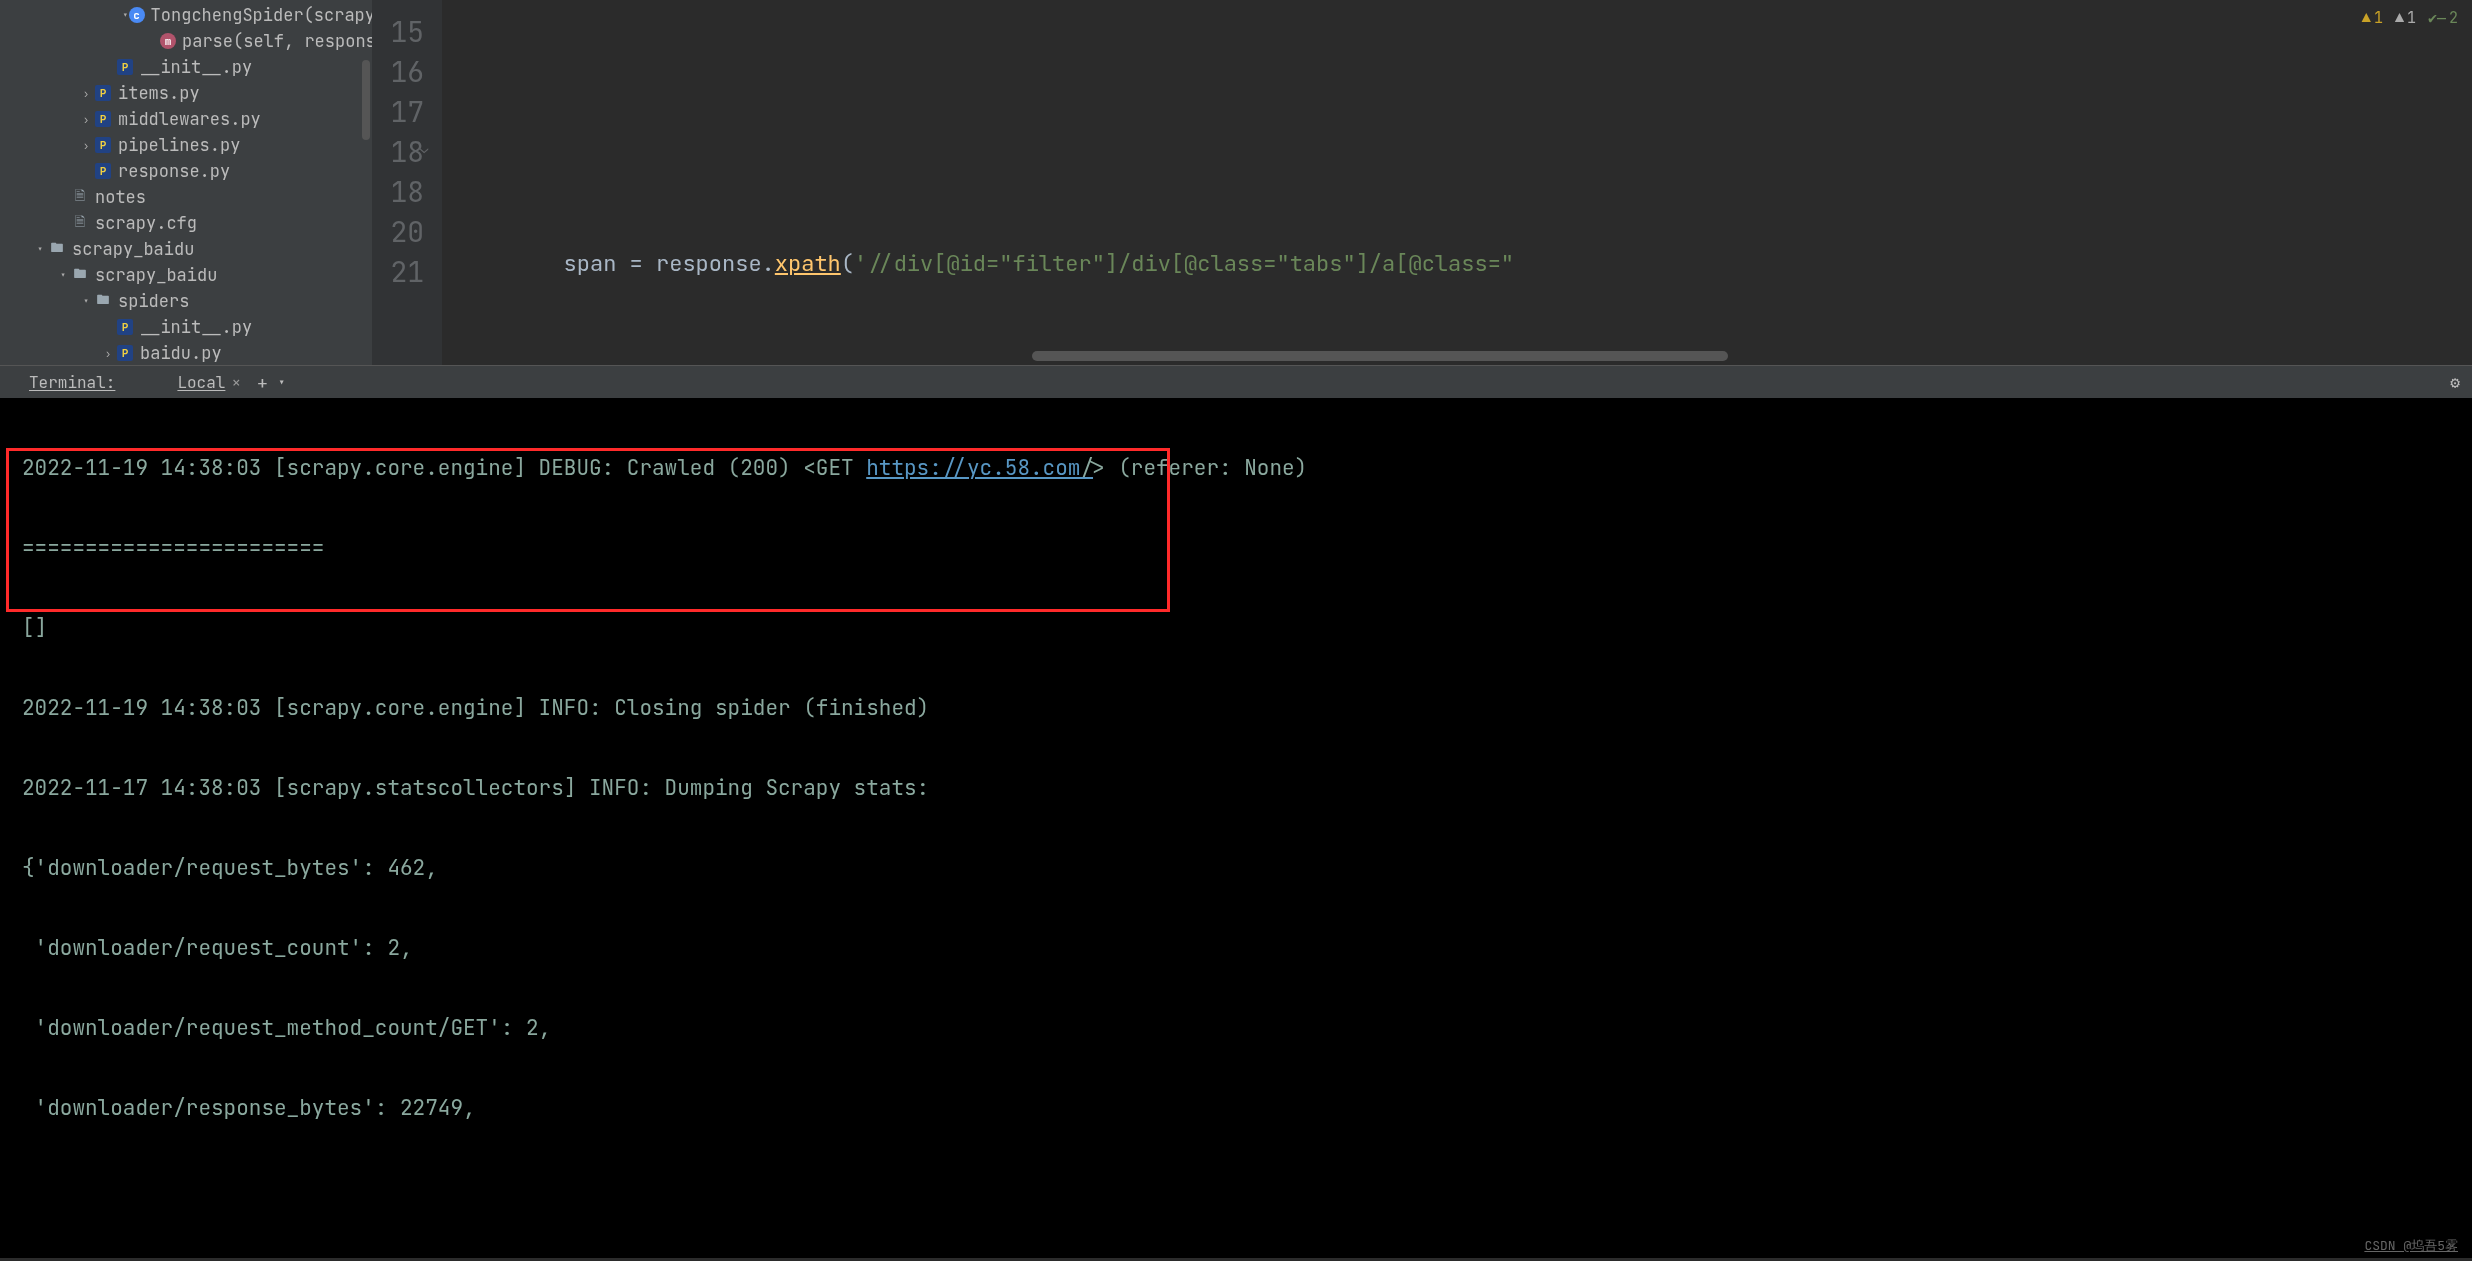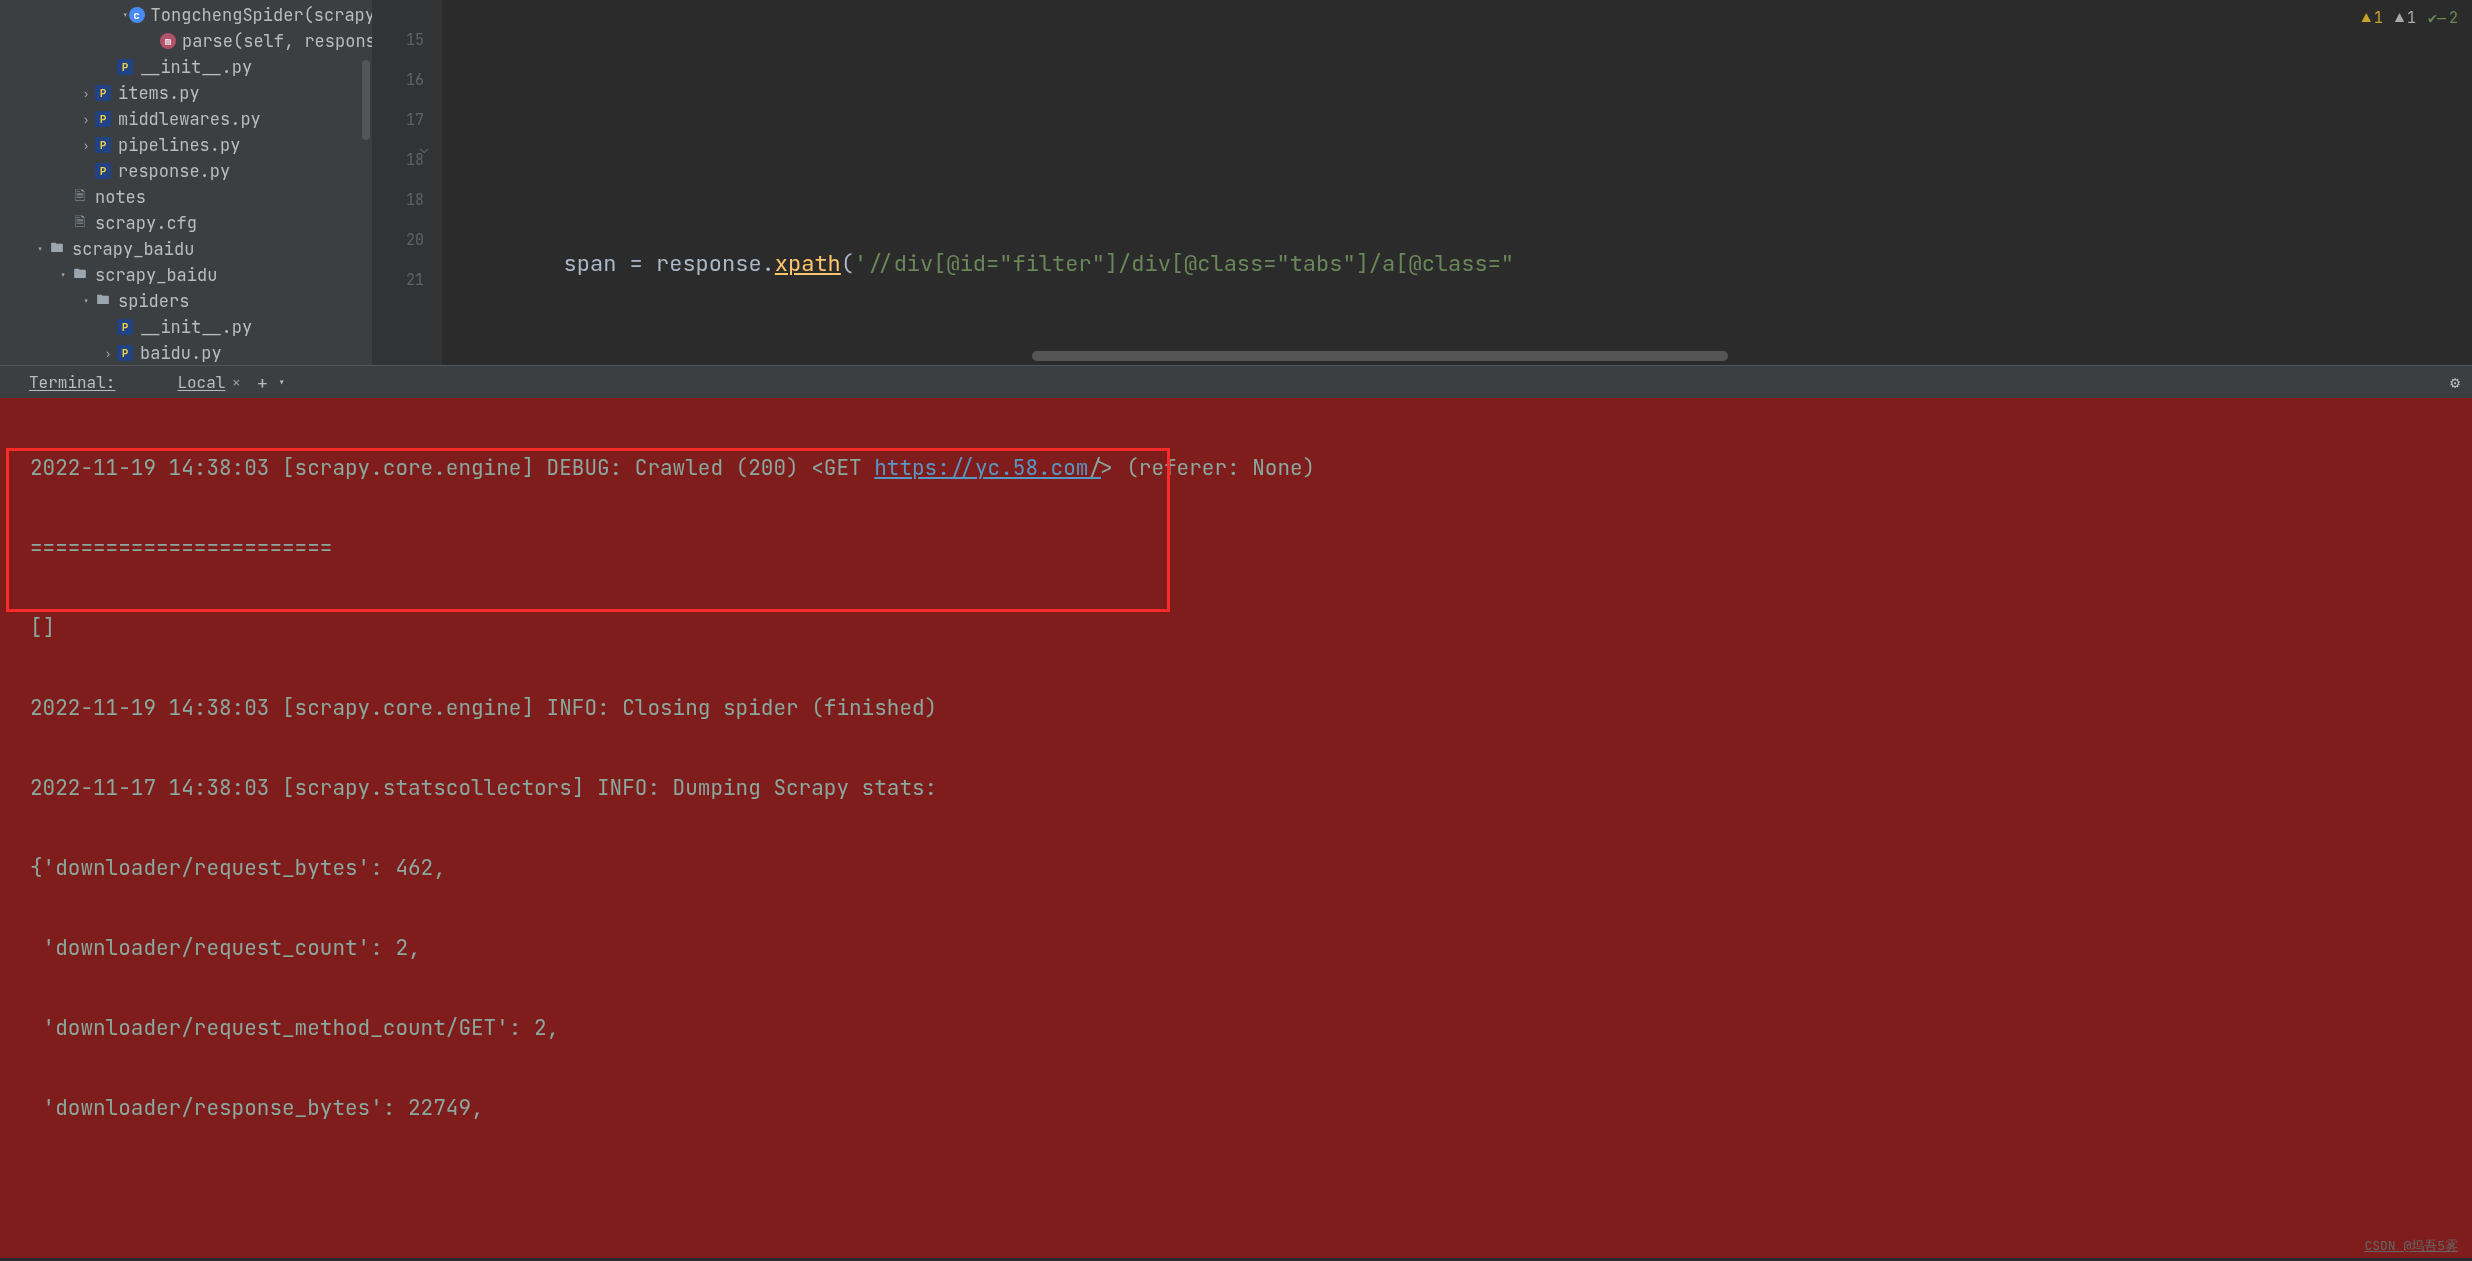--- a/index.html
+++ b/index.html
@@ -58,9 +58,9 @@
   text-align: right;
   padding-right: 18px;
   color: #606366;
-  font-size: 15px;
+  font-size: 28px;
   line-height: 40px;
-  padding-top: 20px;
+  padding-top: 12px;
 }
 .code-area {
   flex: 1;

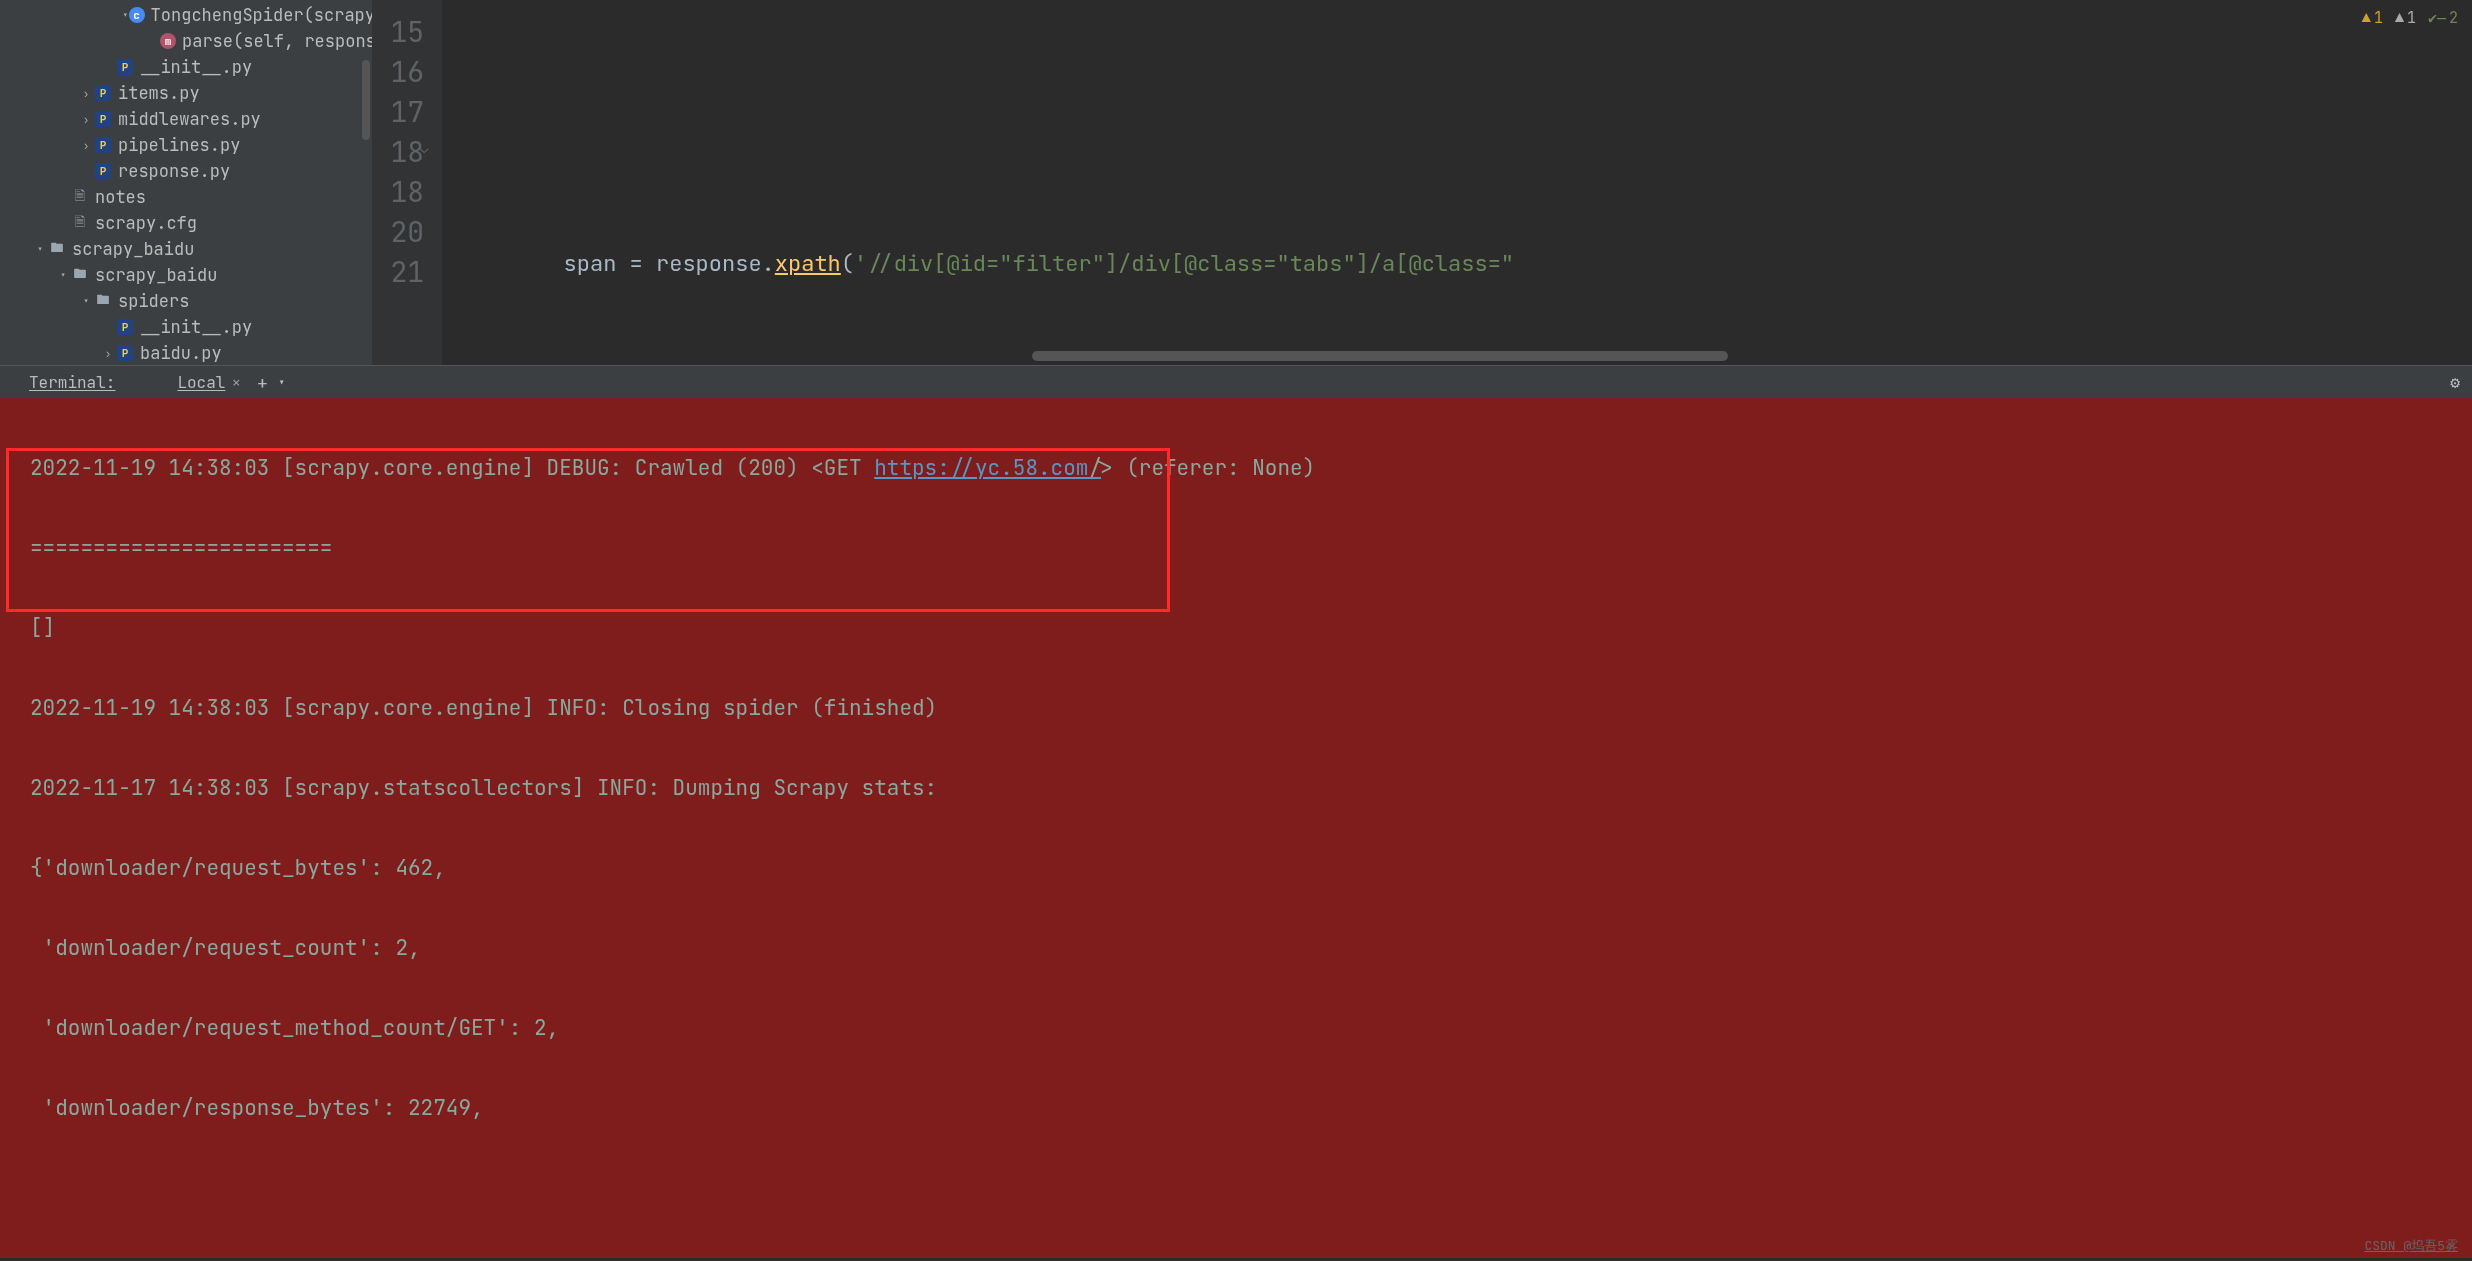--- a/index.html
+++ b/index.html
@@ -106,8 +106,8 @@
 .terminal-gear { position:absolute; right:12px; color:#bbb; font-size:16px; cursor:pointer; }
 
 .terminal-body {
-  background: #7f1d1d;
-  padding: 10px 30px;
+  background: #000000;
+  padding: 10px 22px;
   font-size: 21px;
   line-height: 40px;
   white-space: pre;

